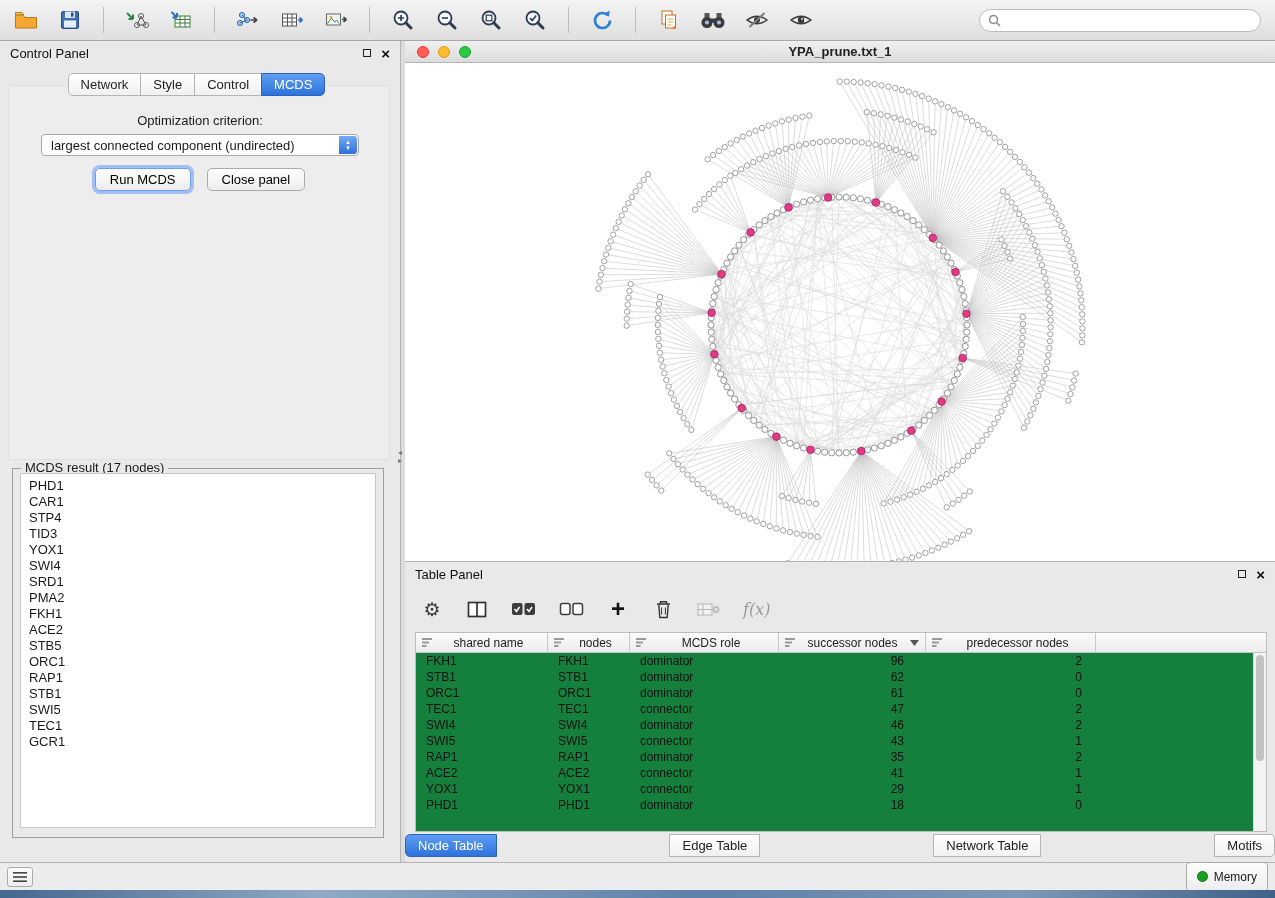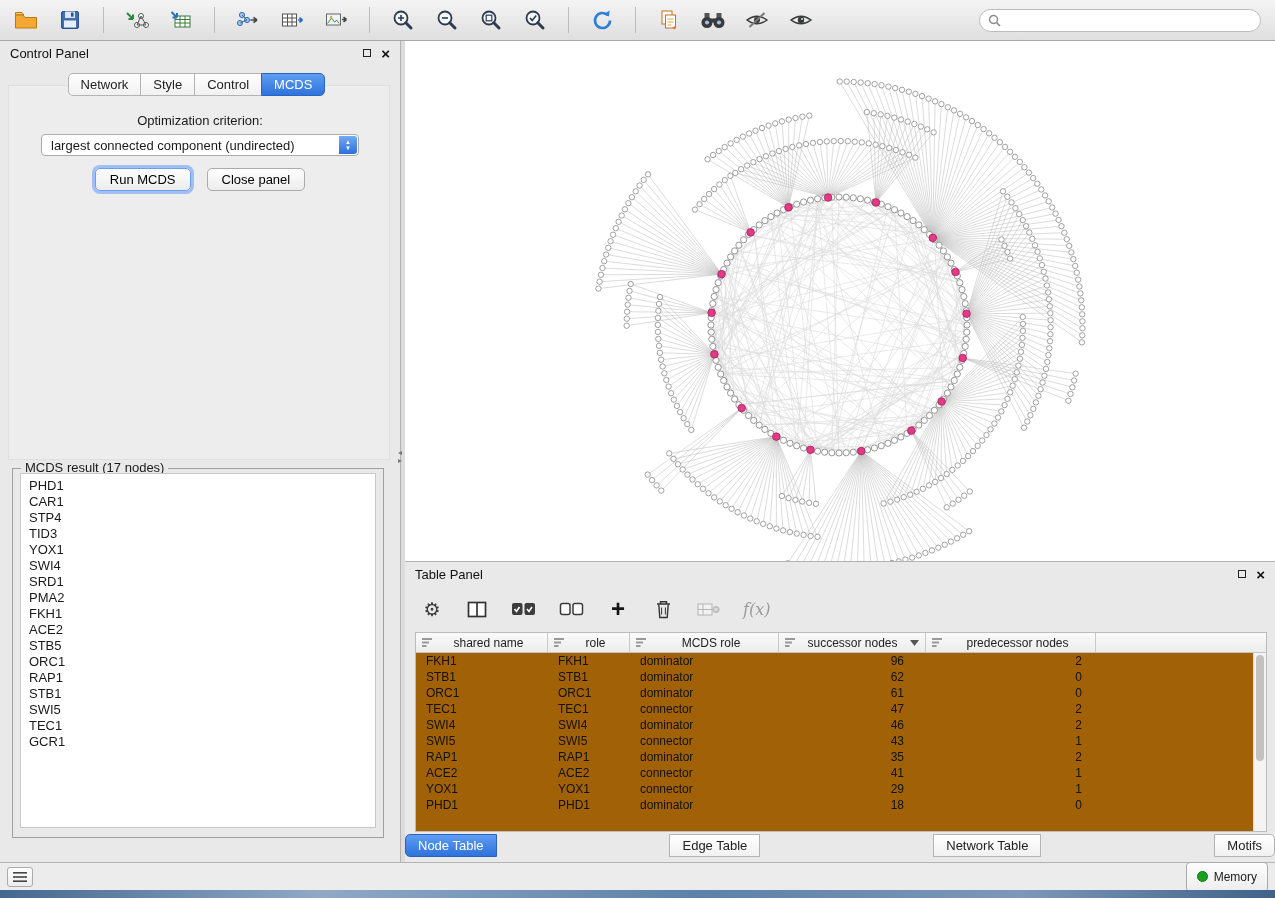--- a/index.html
+++ b/index.html
@@ -298,6 +298,14 @@
   </div>
 
   <div id="network-window">
+    <div class="net-titlebar">
+      <span class="traffic">
+        <span class="tl red"></span>
+        <span class="tl yellow"></span>
+        <span class="tl green"></span>
+      </span>
+      <span class="net-title">YPA_prune.txt_1</span>
+    </div>
     <div class="net-view">
       <svg id="net-svg" viewBox="0 0 870 498" preserveAspectRatio="xMidYMid meet">
           <g stroke="#cfcfcf" stroke-width="0.6" opacity="0.75">

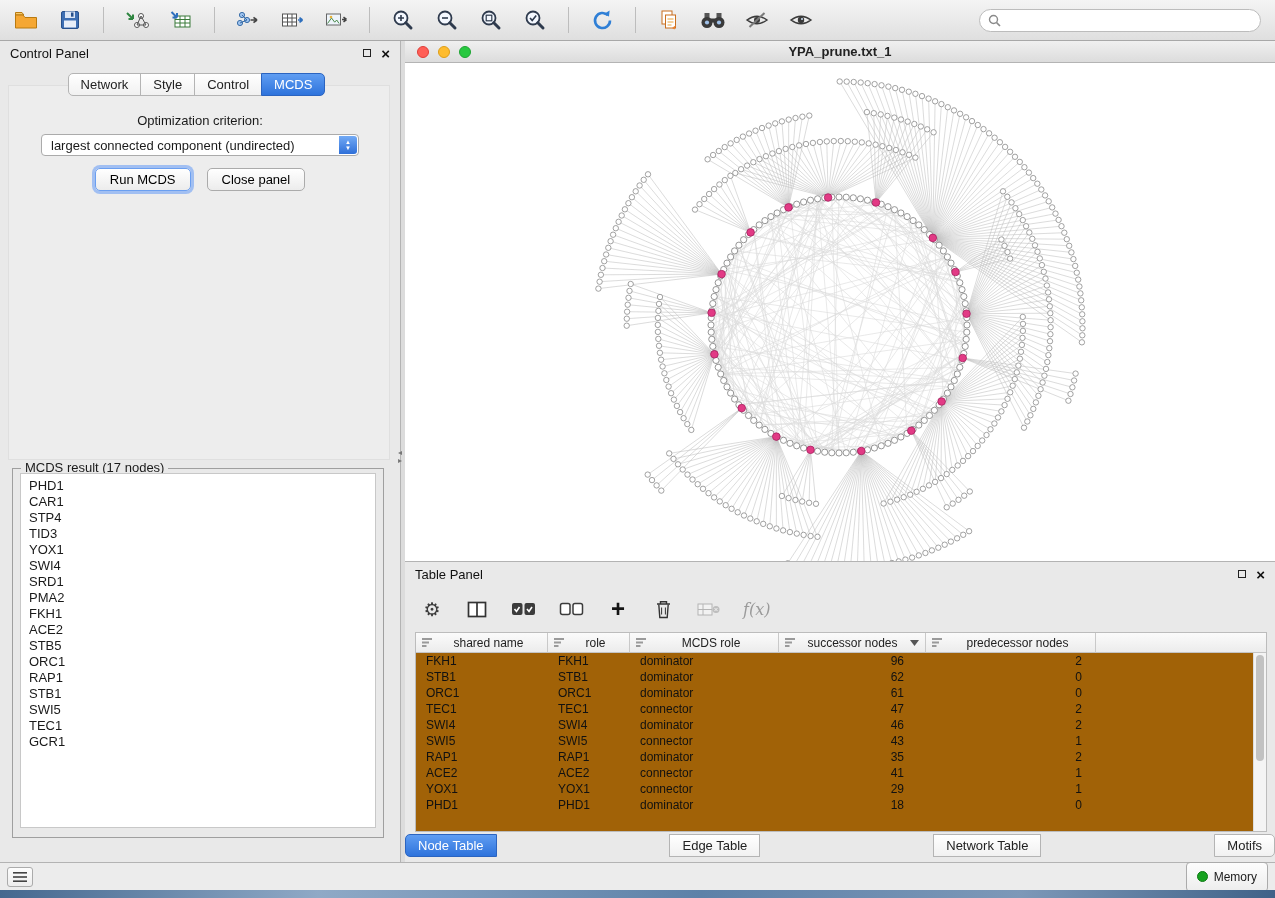--- a/index.html
+++ b/index.html
@@ -73,7 +73,7 @@
   .tt-btn { border:none; background:transparent; display:flex; align-items:center; justify-content:center; cursor:pointer; min-width:22px; }
   .tt-btn.disabled { cursor:default; }
   .fx { font-family:"DejaVu Serif", serif; font-style:italic; font-size:16px; color:#9a9a9a; }
-  .tbl-wrap { position:absolute; left:10px; right:8px; top:70px; bottom:30px; background:#a16207; border:1px solid #bcbcbc; overflow:hidden; }
+  .tbl-wrap { position:absolute; left:10px; right:8px; top:70px; bottom:30px; background:#15803d; border:1px solid #bcbcbc; overflow:hidden; }
   .tbl-header { display:flex; height:20px; }
   .th { border-right:1px solid #c9c9c9; border-bottom:1px solid #c4c4c4; display:flex; align-items:center; gap:4px;
     padding:0 6px; font-size:12px; color:#222; background:linear-gradient(#fbfbfb,#ececec); height:20px;

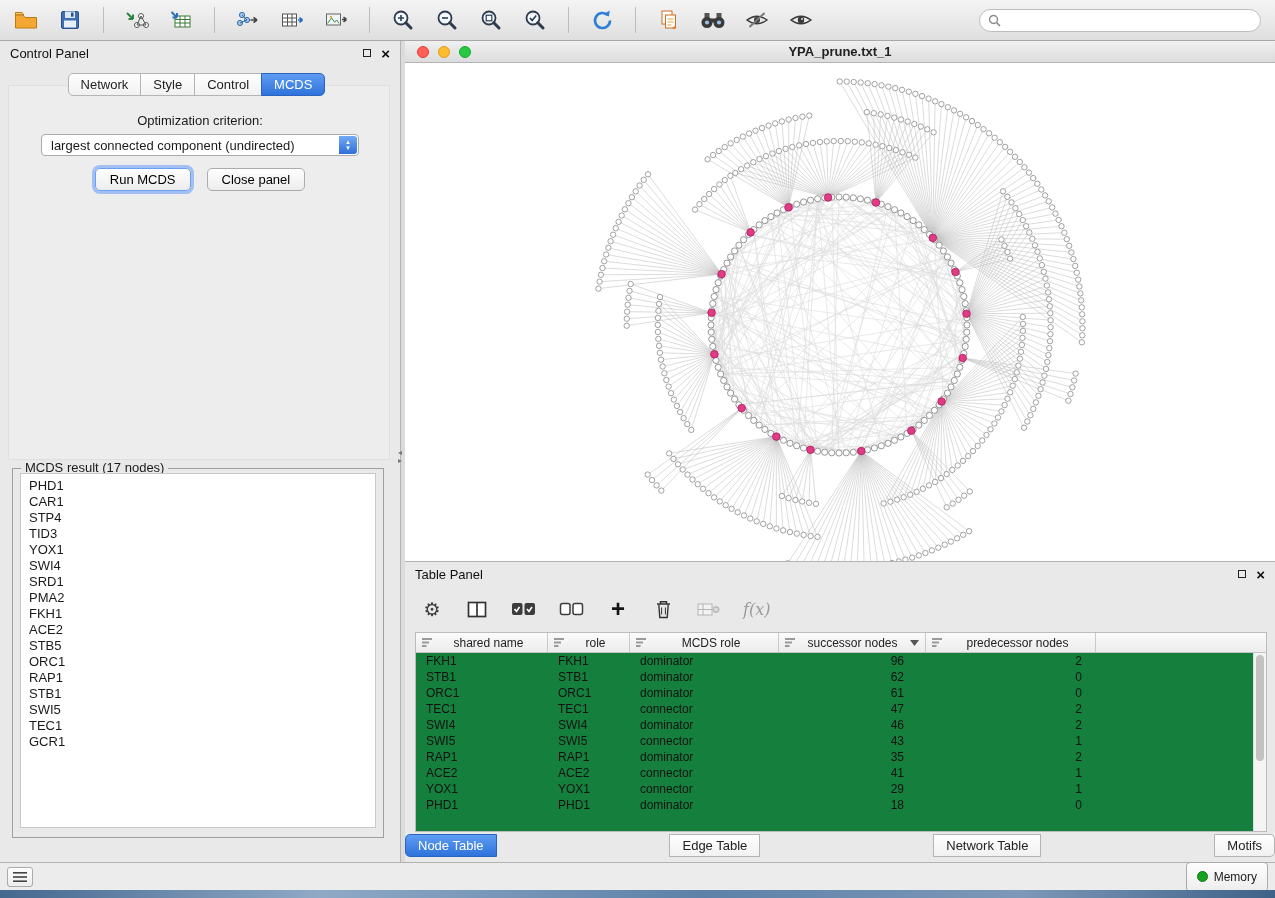--- a/index.html
+++ b/index.html
@@ -1387,7 +1387,7 @@
               <rect y="3.5" width="7" height="2" fill="#9a9a9a"></rect>
               <rect y="7" width="4.5" height="2" fill="#9a9a9a"></rect>
             </svg>
-            <span class="lbl">role</span>
+            <span class="lbl">nodes</span>
           </div>
           <div class="th" style="width: 149px;">
             <svg class="sort-ic" width="10" height="9" viewBox="0 0 10 9">

